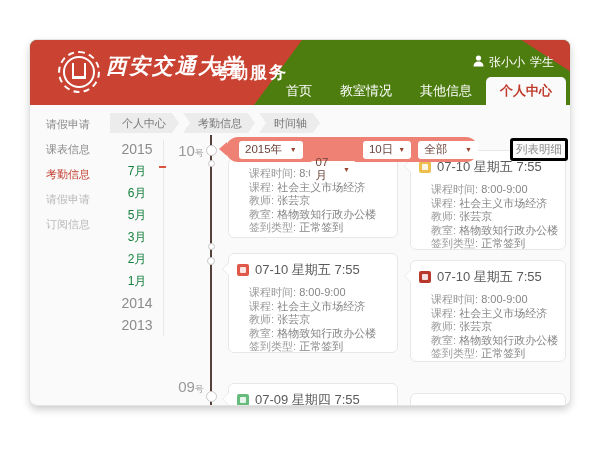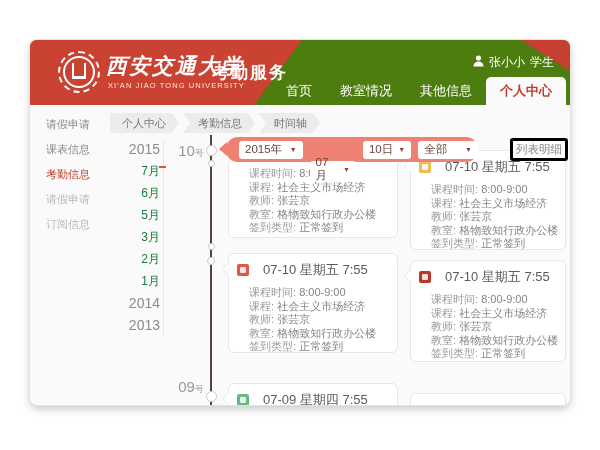--- a/index.html
+++ b/index.html
@@ -116,7 +116,6 @@
           <div class="lamp"></div>
       </div>
       <div class="title-cn">西安交通大学</div>
-      <div class="title-en">XI'AN JIAO TONG UNIVERSITY</div>
       <div class="app-name">考勤服务</div>
       <div class="user">
         <span class="picon">

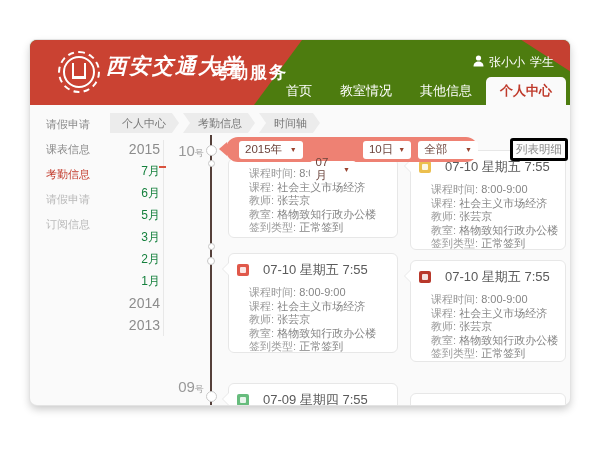--- a/index.html
+++ b/index.html
@@ -45,7 +45,7 @@
   .crumb.first { clip-path:polygon(0 0, calc(100% - 7px) 0, 100% 50%, calc(100% - 7px) 100%, 0 100%); padding-left:12px; }
 
   
-  .mini { position:absolute; left:84px; top:98px; width:46px; text-align:right; }
+  .mini { position:absolute; left:84px; top:98px; width:46px; text-align:center; }
   .mini div { line-height:22px; color:#15803d; cursor:pointer; }
   .mini .year { font-size:14px; color:#8c8c8c; }
   .mini .month { font-size:12px; }

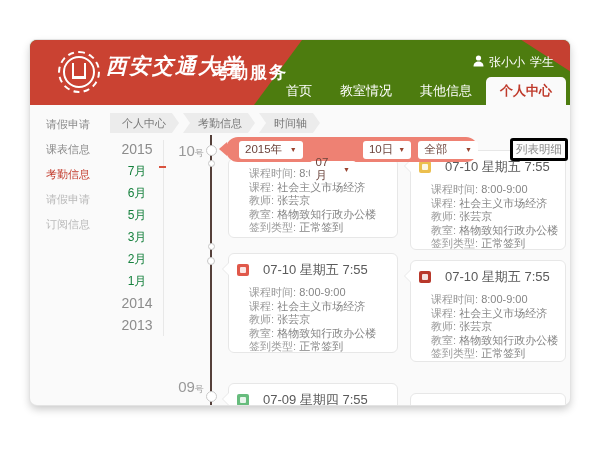--- a/index.html
+++ b/index.html
@@ -71,7 +71,7 @@
                border-top:6px solid transparent; border-bottom:6px solid transparent; border-right:6px solid #fff; }
   .card .tipb { position:absolute; left:-7px; top:8px; width:0; height:0;
                border-top:7px solid transparent; border-bottom:7px solid transparent; border-right:7px solid #e7e7e7; }
-  .card-hd { display:flex; align-items:center; gap:14px; padding:7px 8px 3px 8px; }
+  .card-hd { display:flex; align-items:center; gap:6px; padding:7px 8px 3px 8px; }
   .card-hd .ttl { font-size:13px; color:#5a5a5a; }
   .stamp { width:12px; height:12px; border-radius:2px; position:relative; flex:0 0 12px; }
   .stamp i { position:absolute; left:3px; top:3px; width:6px; height:6px; background:rgba(255,255,255,.85); border-radius:1px; }

